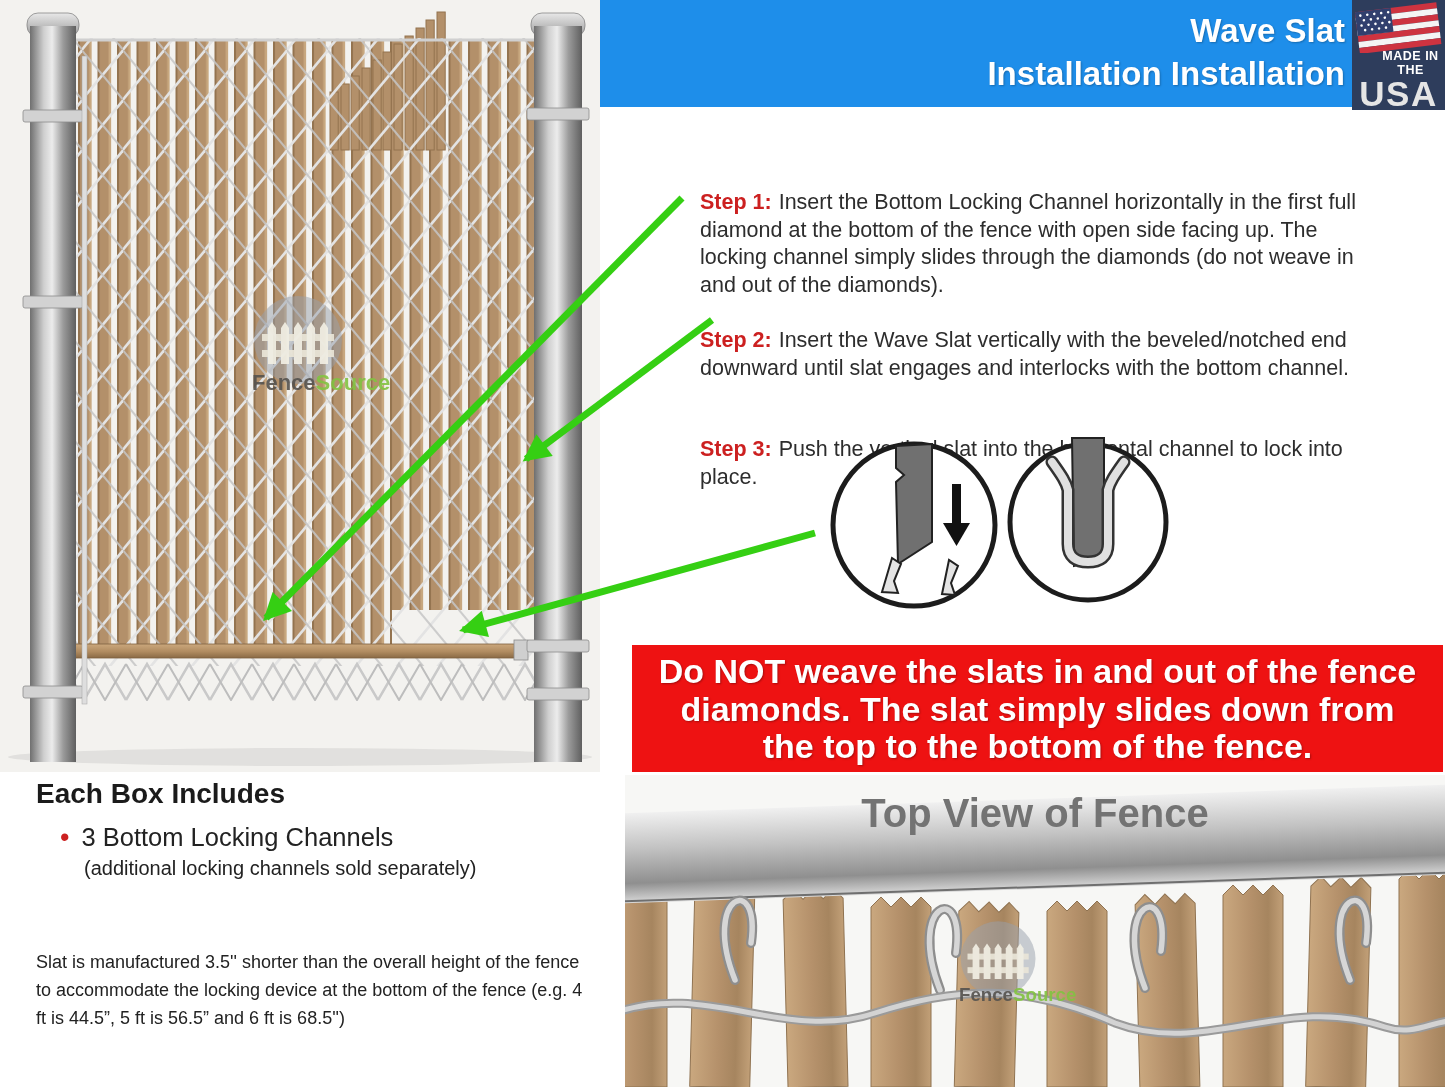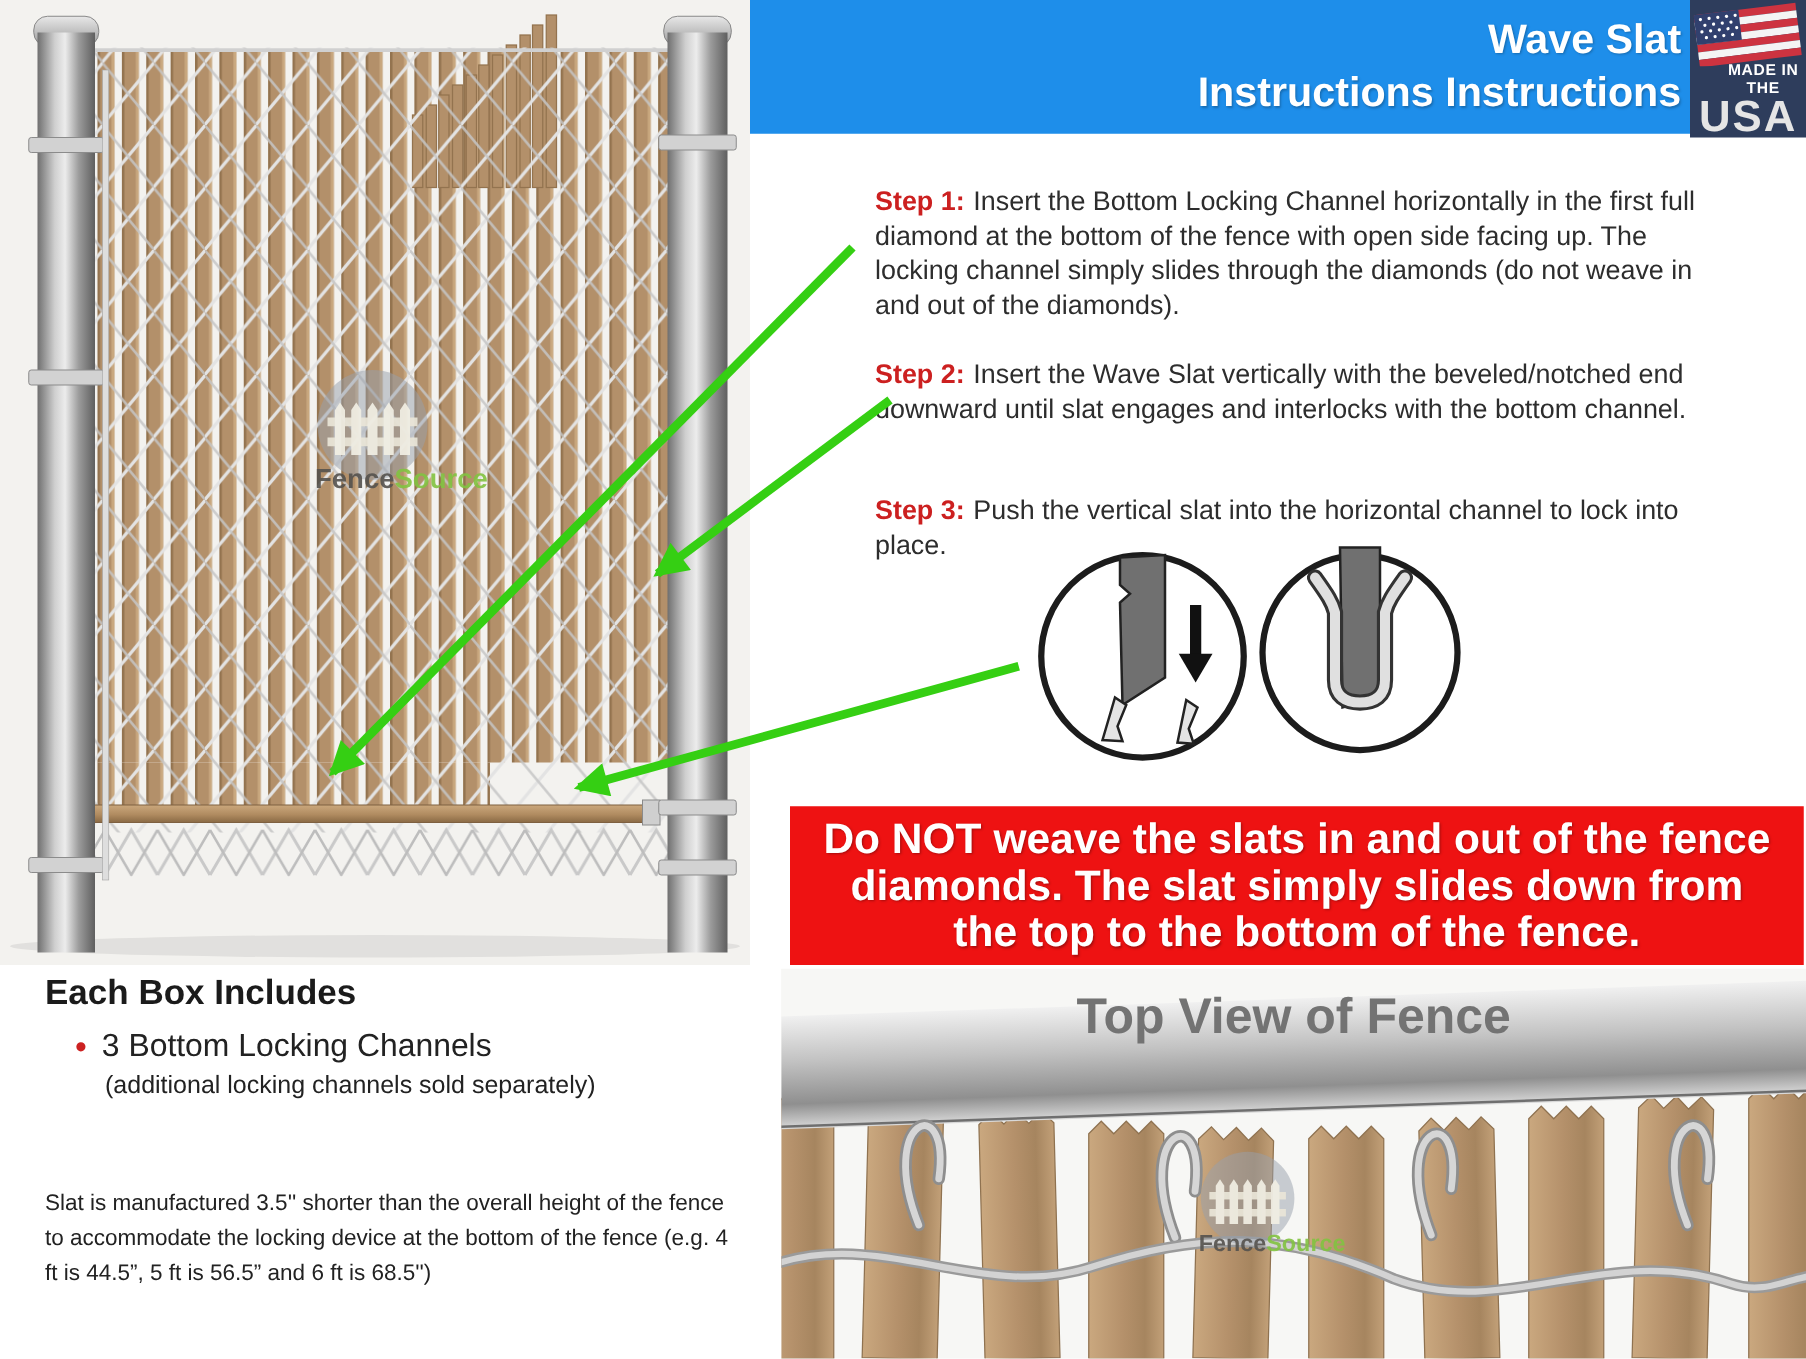--- a/index.html
+++ b/index.html
@@ -149,7 +149,7 @@
   <div class="header-band">
     <div class="header-titles">
       <div class="t1">Wave Slat</div>
-      <div class="t2">Instructions Instructions</div>
+      <div class="t2">Installation Installation</div>
     </div>
   </div>
   <div class="usa-badge">

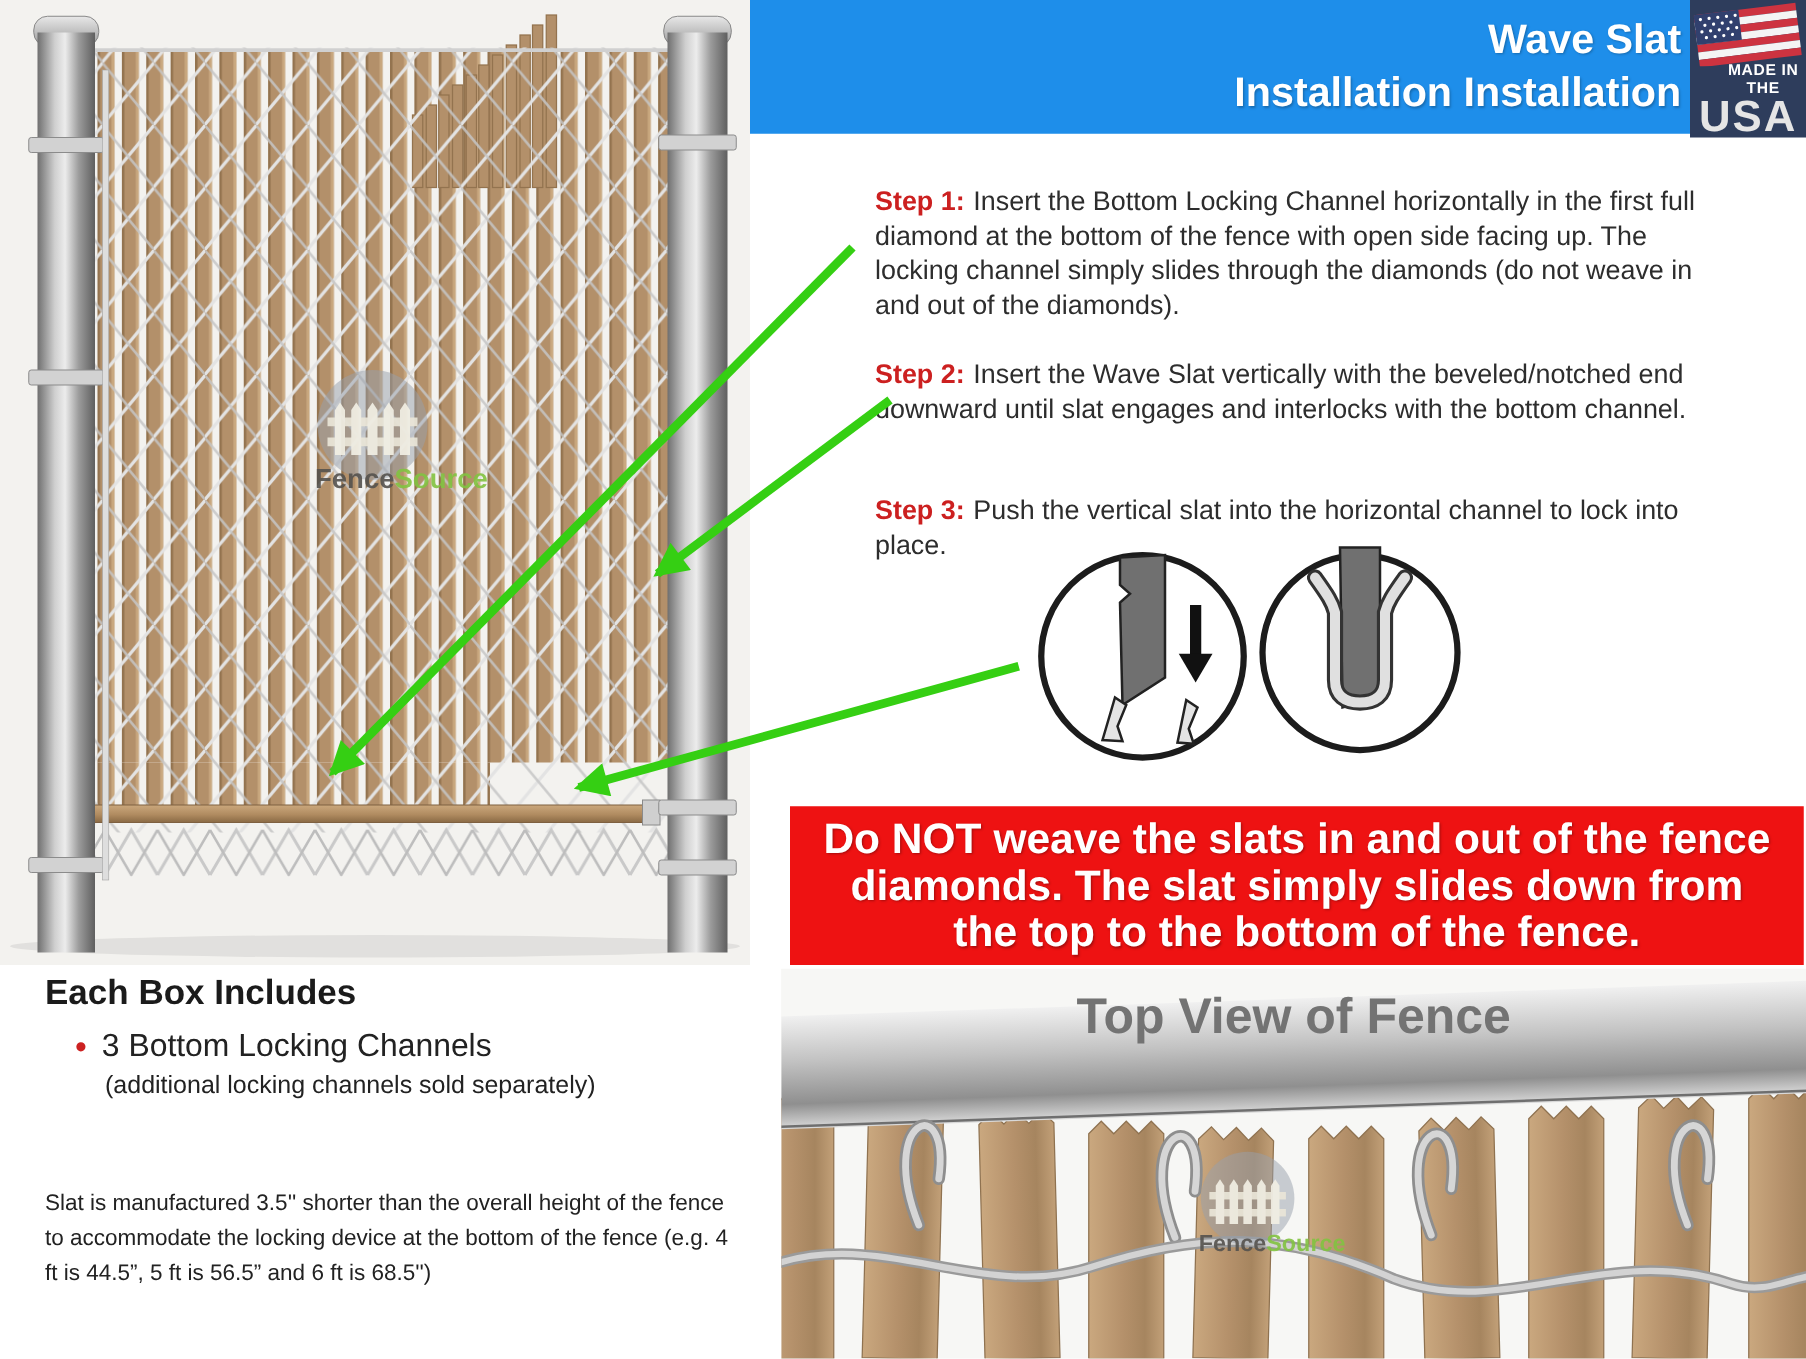--- a/index.html
+++ b/index.html
@@ -20,7 +20,7 @@
   .usa-badge .usa  { color:#e5e5e5; font-weight:bold; font-size:35px; line-height:33px; letter-spacing:1.5px; }
 
   
-  .step { position:absolute; left:700px; width:665px; font-size:21.5px; line-height:27.5px; color:#2d2d2d; }
+  .step { position:absolute; left:700px; width:665px; font-size:21.5px; line-height:27.5px; color:#2d2d2d;margin-top:41px; }
   .step-1 { top:148px; } .step-2 { top:286px; } .step-3 { top:395px; }
   .step-label { color:#cc2020; font-weight:bold; margin-right:7px; }
 

